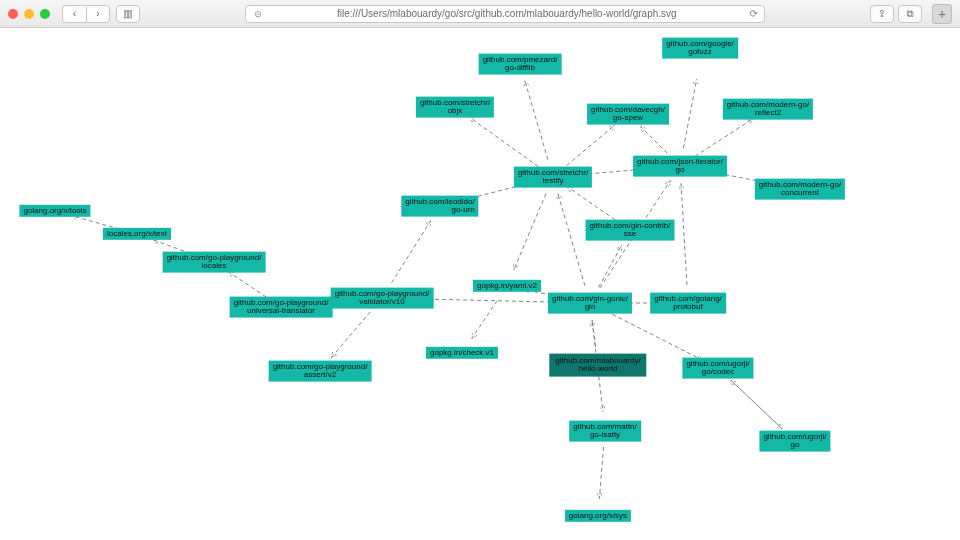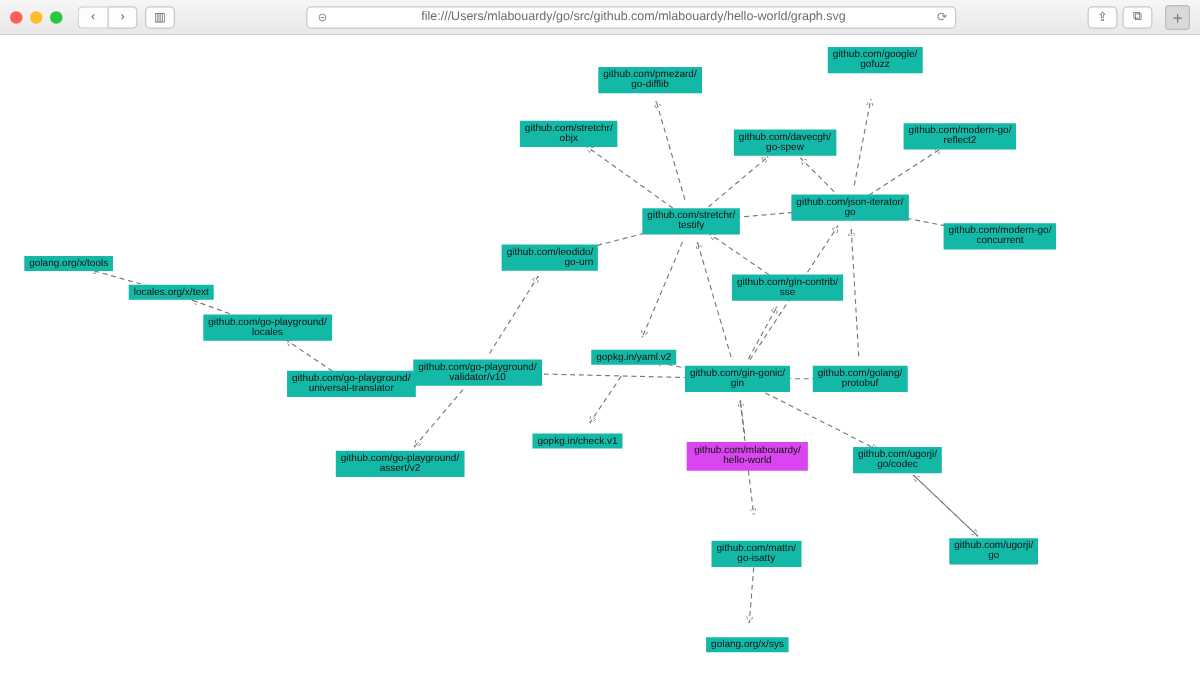--- a/index.html
+++ b/index.html
@@ -90,7 +90,7 @@
     background: #14b8a6;
   }
   .node.highlight {
-    background: #d946ef;
+    background: #0f766e;
     color: #111;
     padding: 3px 6px;
   }

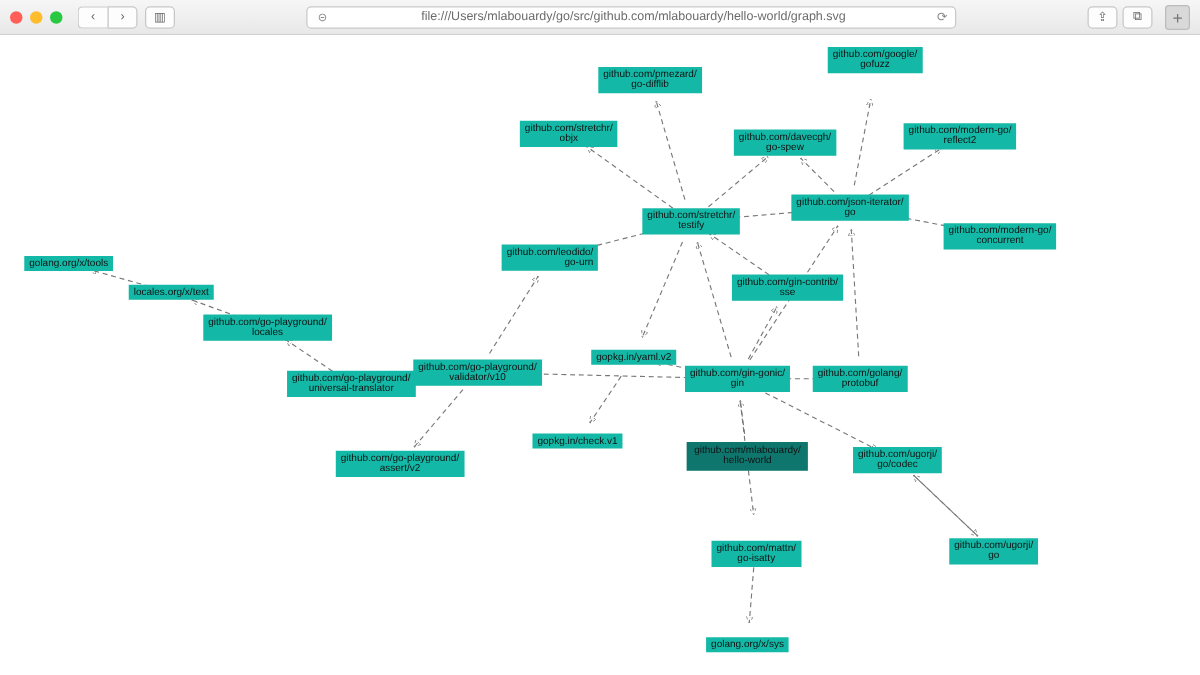--- a/index.html
+++ b/index.html
@@ -229,7 +229,7 @@
 go/codec</div>
       <div class="node" style="left: 795px; top: 413px;">github.com/ugorji/
 go</div>
-      <div class="node" style="left: 605px; top: 415px;">github.com/mattn/
+      <div class="node" style="left: 605px; top: 403px;">github.com/mattn/
 go-isatty</div>
       <div class="node" style="left: 598px; top: 488px; text-align: center;">golang.org/x/sys</div>
     </div>

